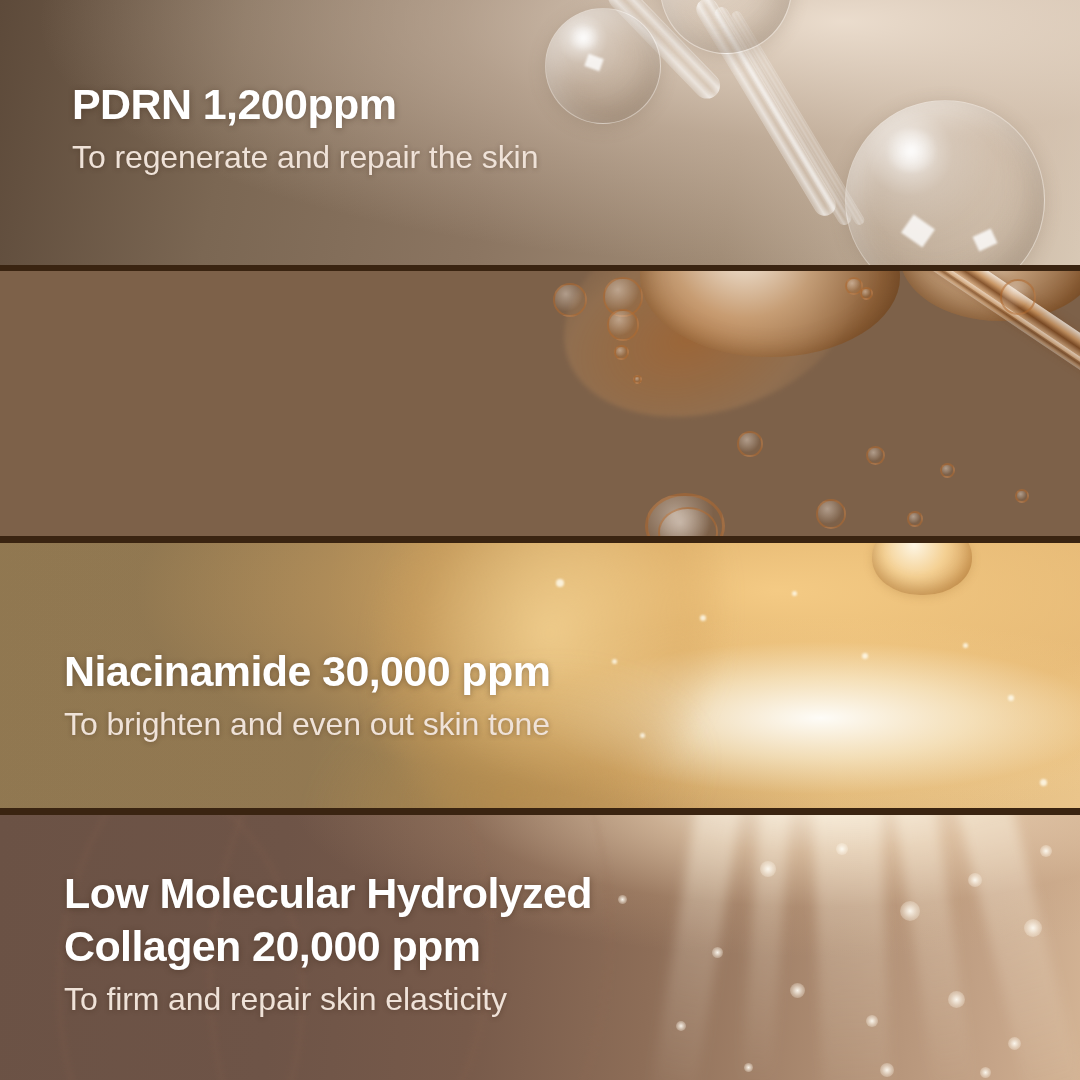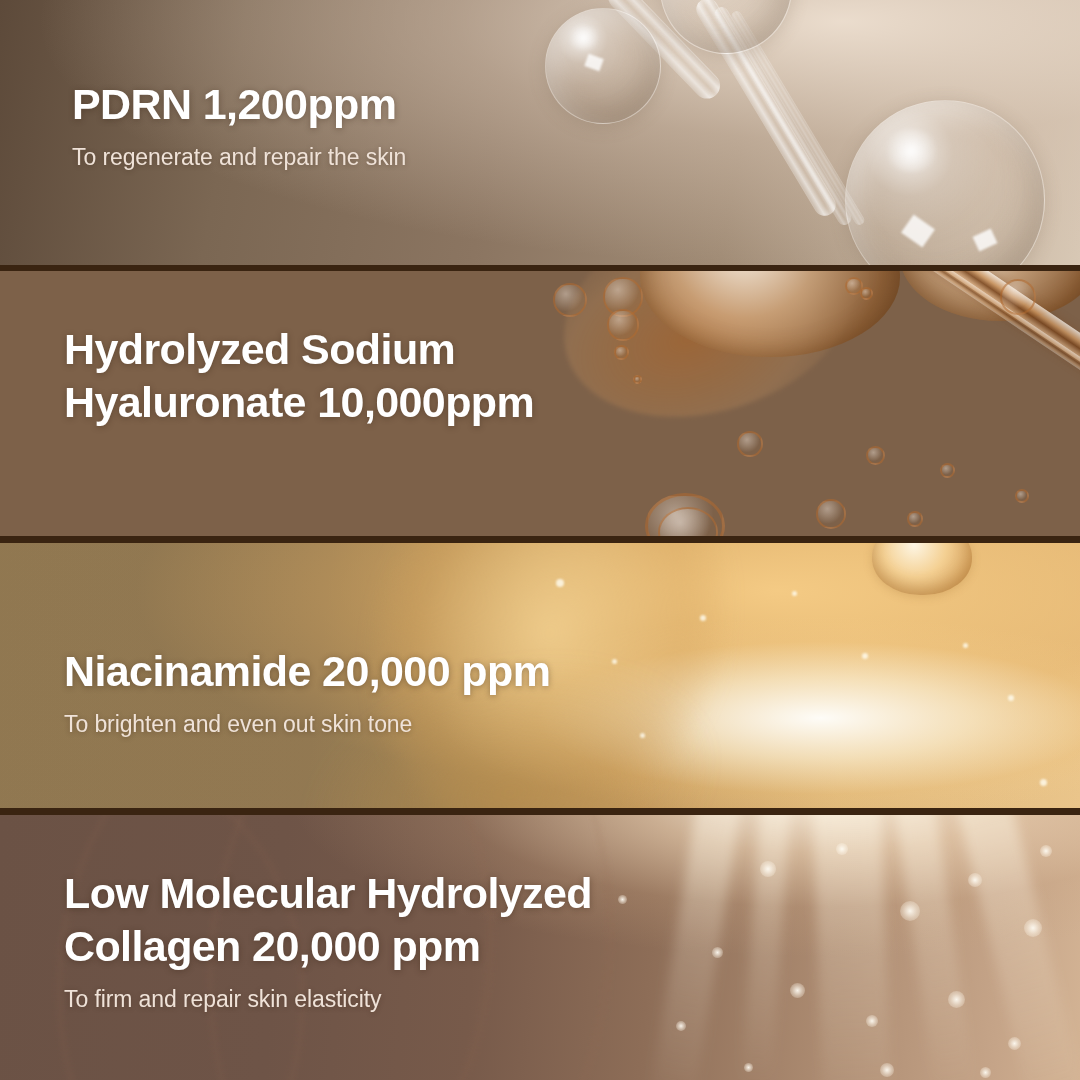--- a/index.html
+++ b/index.html
@@ -46,7 +46,7 @@
   .panel-sub {
     color:#efe2d8;
     font-weight:400;
-    font-size:23px;
+    font-size:32px;
     line-height:34px;
     letter-spacing:-0.1px;
     margin-top:9px;

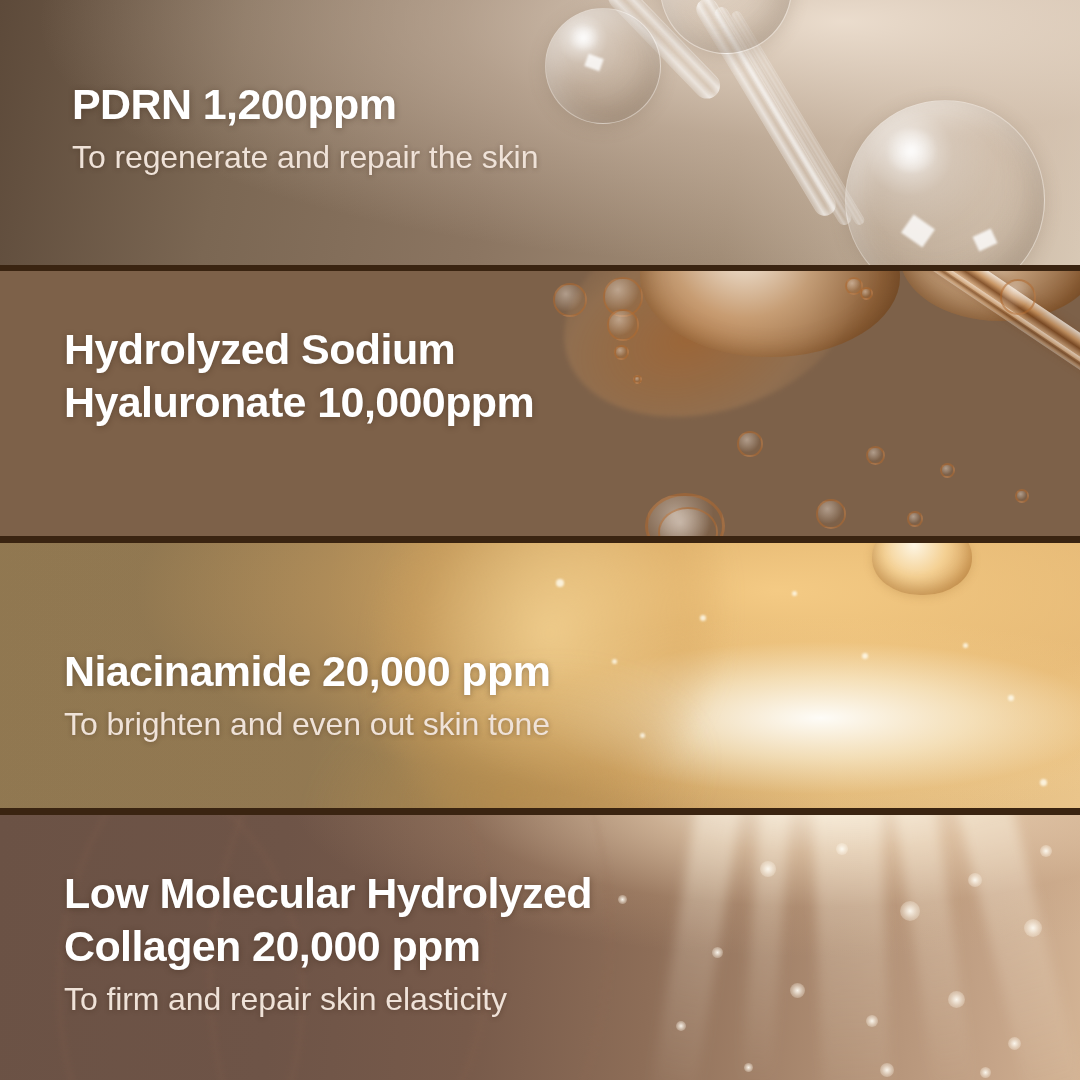--- a/index.html
+++ b/index.html
@@ -249,8 +249,6 @@
       <div class="ring" style="left:658px; top:236px; width:60px; height:50px;"></div>
     </div>
     <div class="panel-copy copy">
-      <div class="panel-title">Hydrolyzed Sodium
-Hyaluronate 10,000ppm</div>
     </div>
   </section>
 

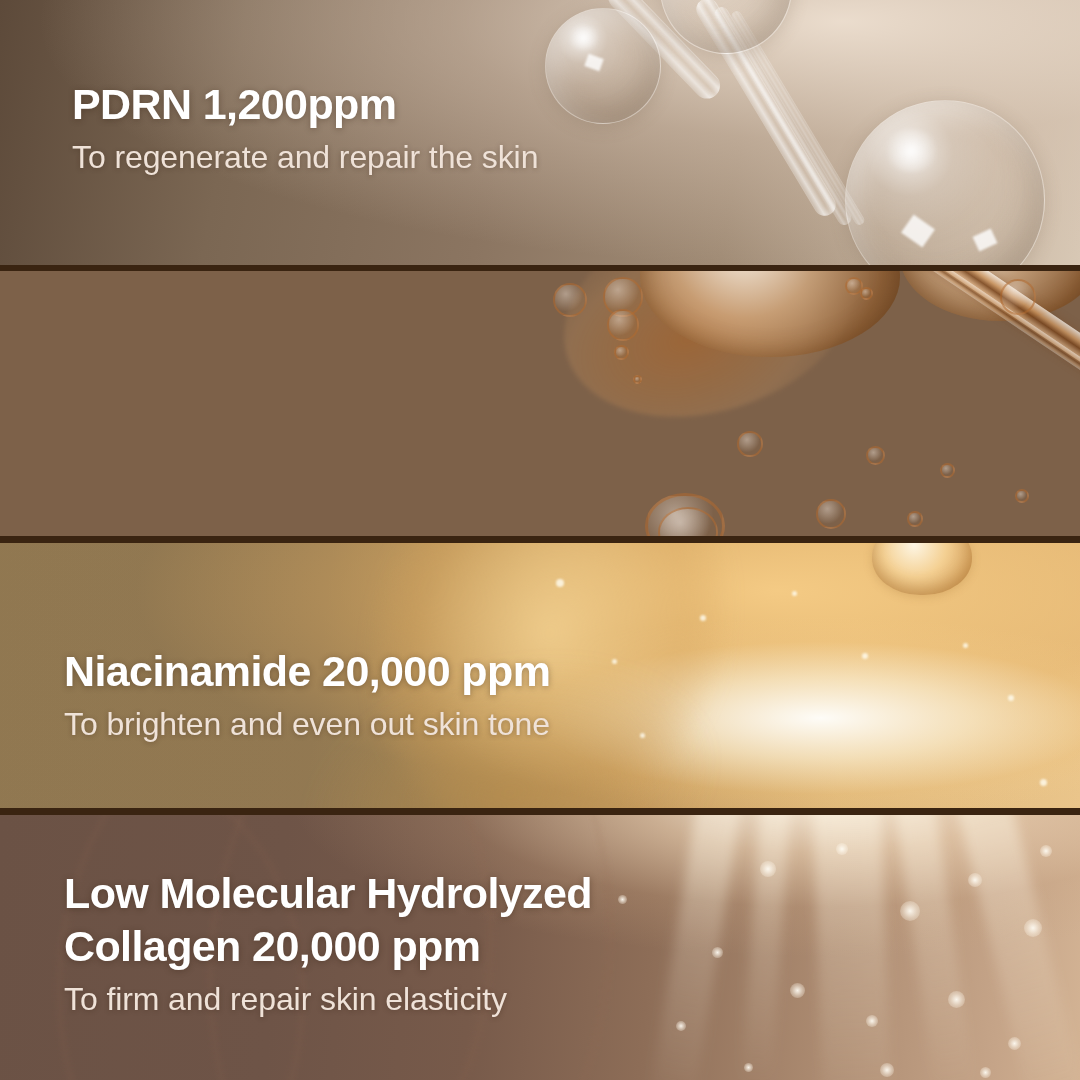--- a/index.html
+++ b/index.html
@@ -270,7 +270,7 @@
       <div class="speck" style="left:612px; top:116px; width:5px; height:5px;"></div>
     </div>
     <div class="panel-copy copy">
-      <div class="panel-title">Niacinamide 20,000 ppm</div>
+      <div class="panel-title">Niacinamide 30,000 ppm</div>
       <div class="panel-sub">To brighten and even out skin tone</div>
     </div>
   </section>

